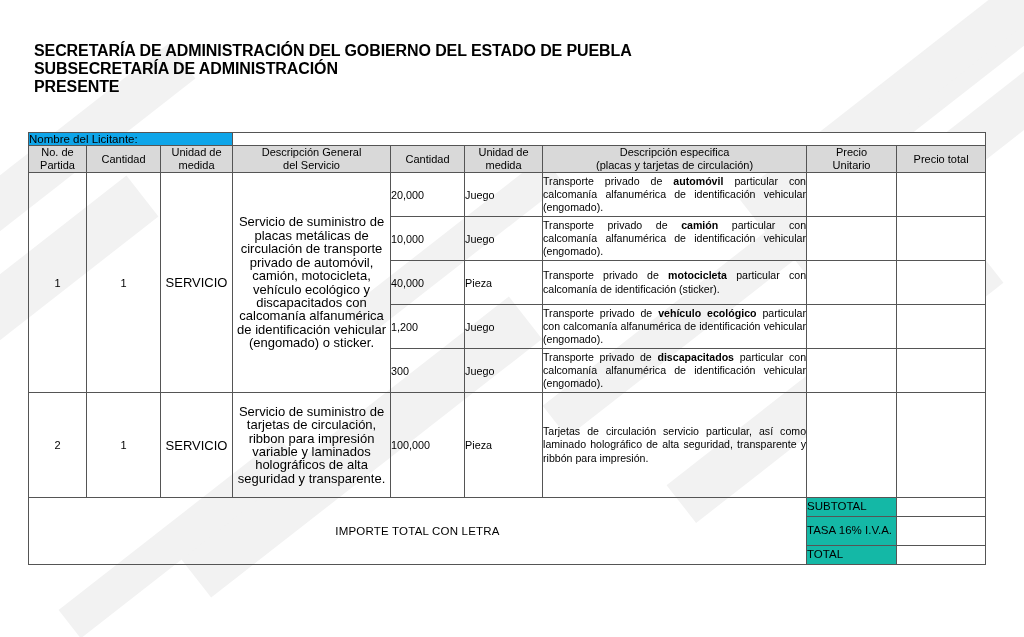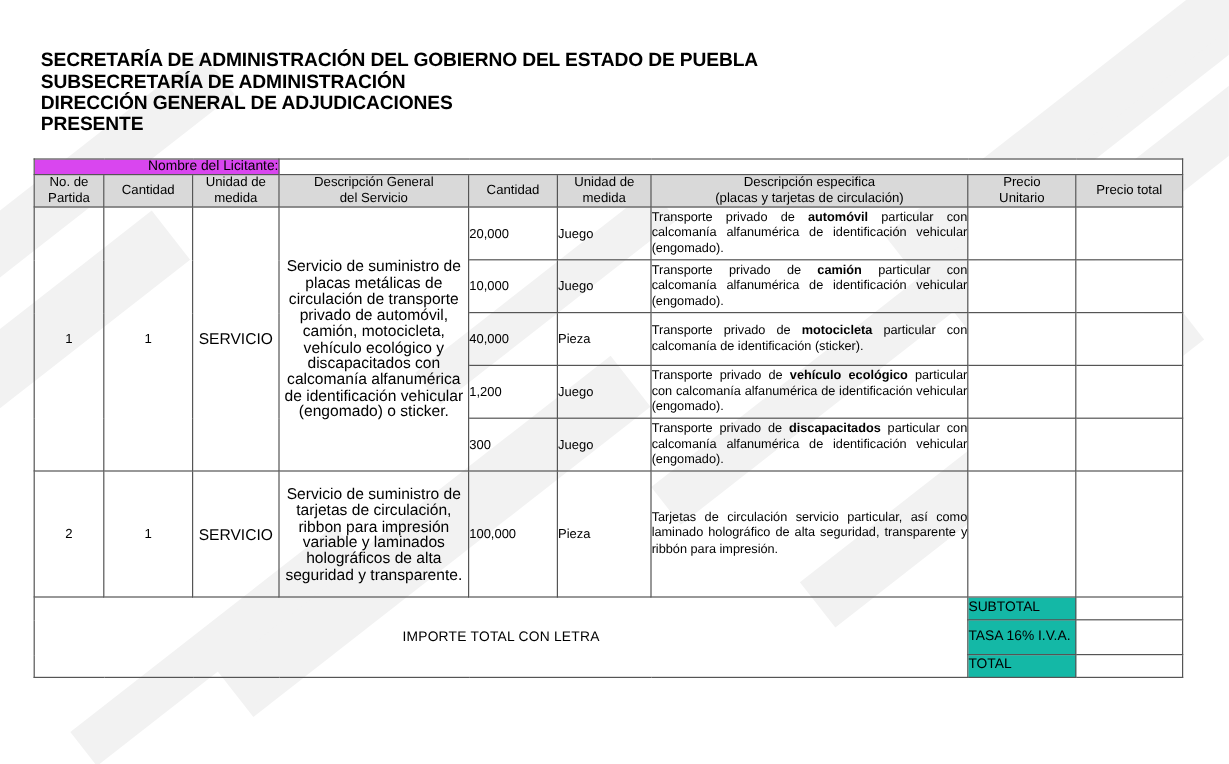--- a/index.html
+++ b/index.html
@@ -173,7 +173,6 @@
   <div id="letterhead">
     <div>SECRETARÍA DE ADMINISTRACIÓN DEL GOBIERNO DEL ESTADO DE PUEBLA</div>
     <div>SUBSECRETARÍA DE ADMINISTRACIÓN</div>
-    <div>DIRECCIÓN GENERAL DE ADJUDICACIONES</div>
     <div>PRESENTE</div>
   </div>
 

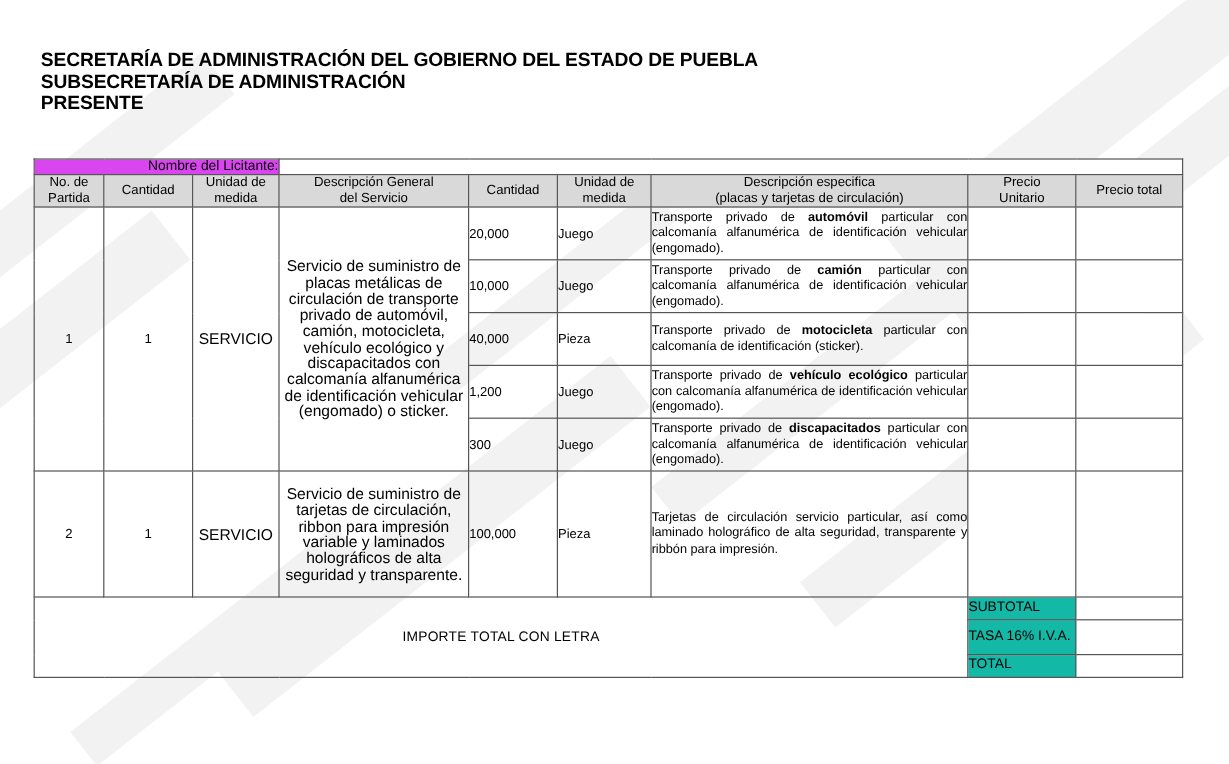--- a/index.html
+++ b/index.html
@@ -85,11 +85,11 @@
     padding: 4px 2px;
   }
   .bidder-label {
-    background: #d946ef;
+    background: #0ea5e9;
     font-weight: bold;
     font-size: 11.5px;
     padding: 3px 0 3px 7px;
-    text-align: right;
+    text-align: left;
     margin-top: 48px;
   }
   .bidder-blank { background: #ffffff; }

